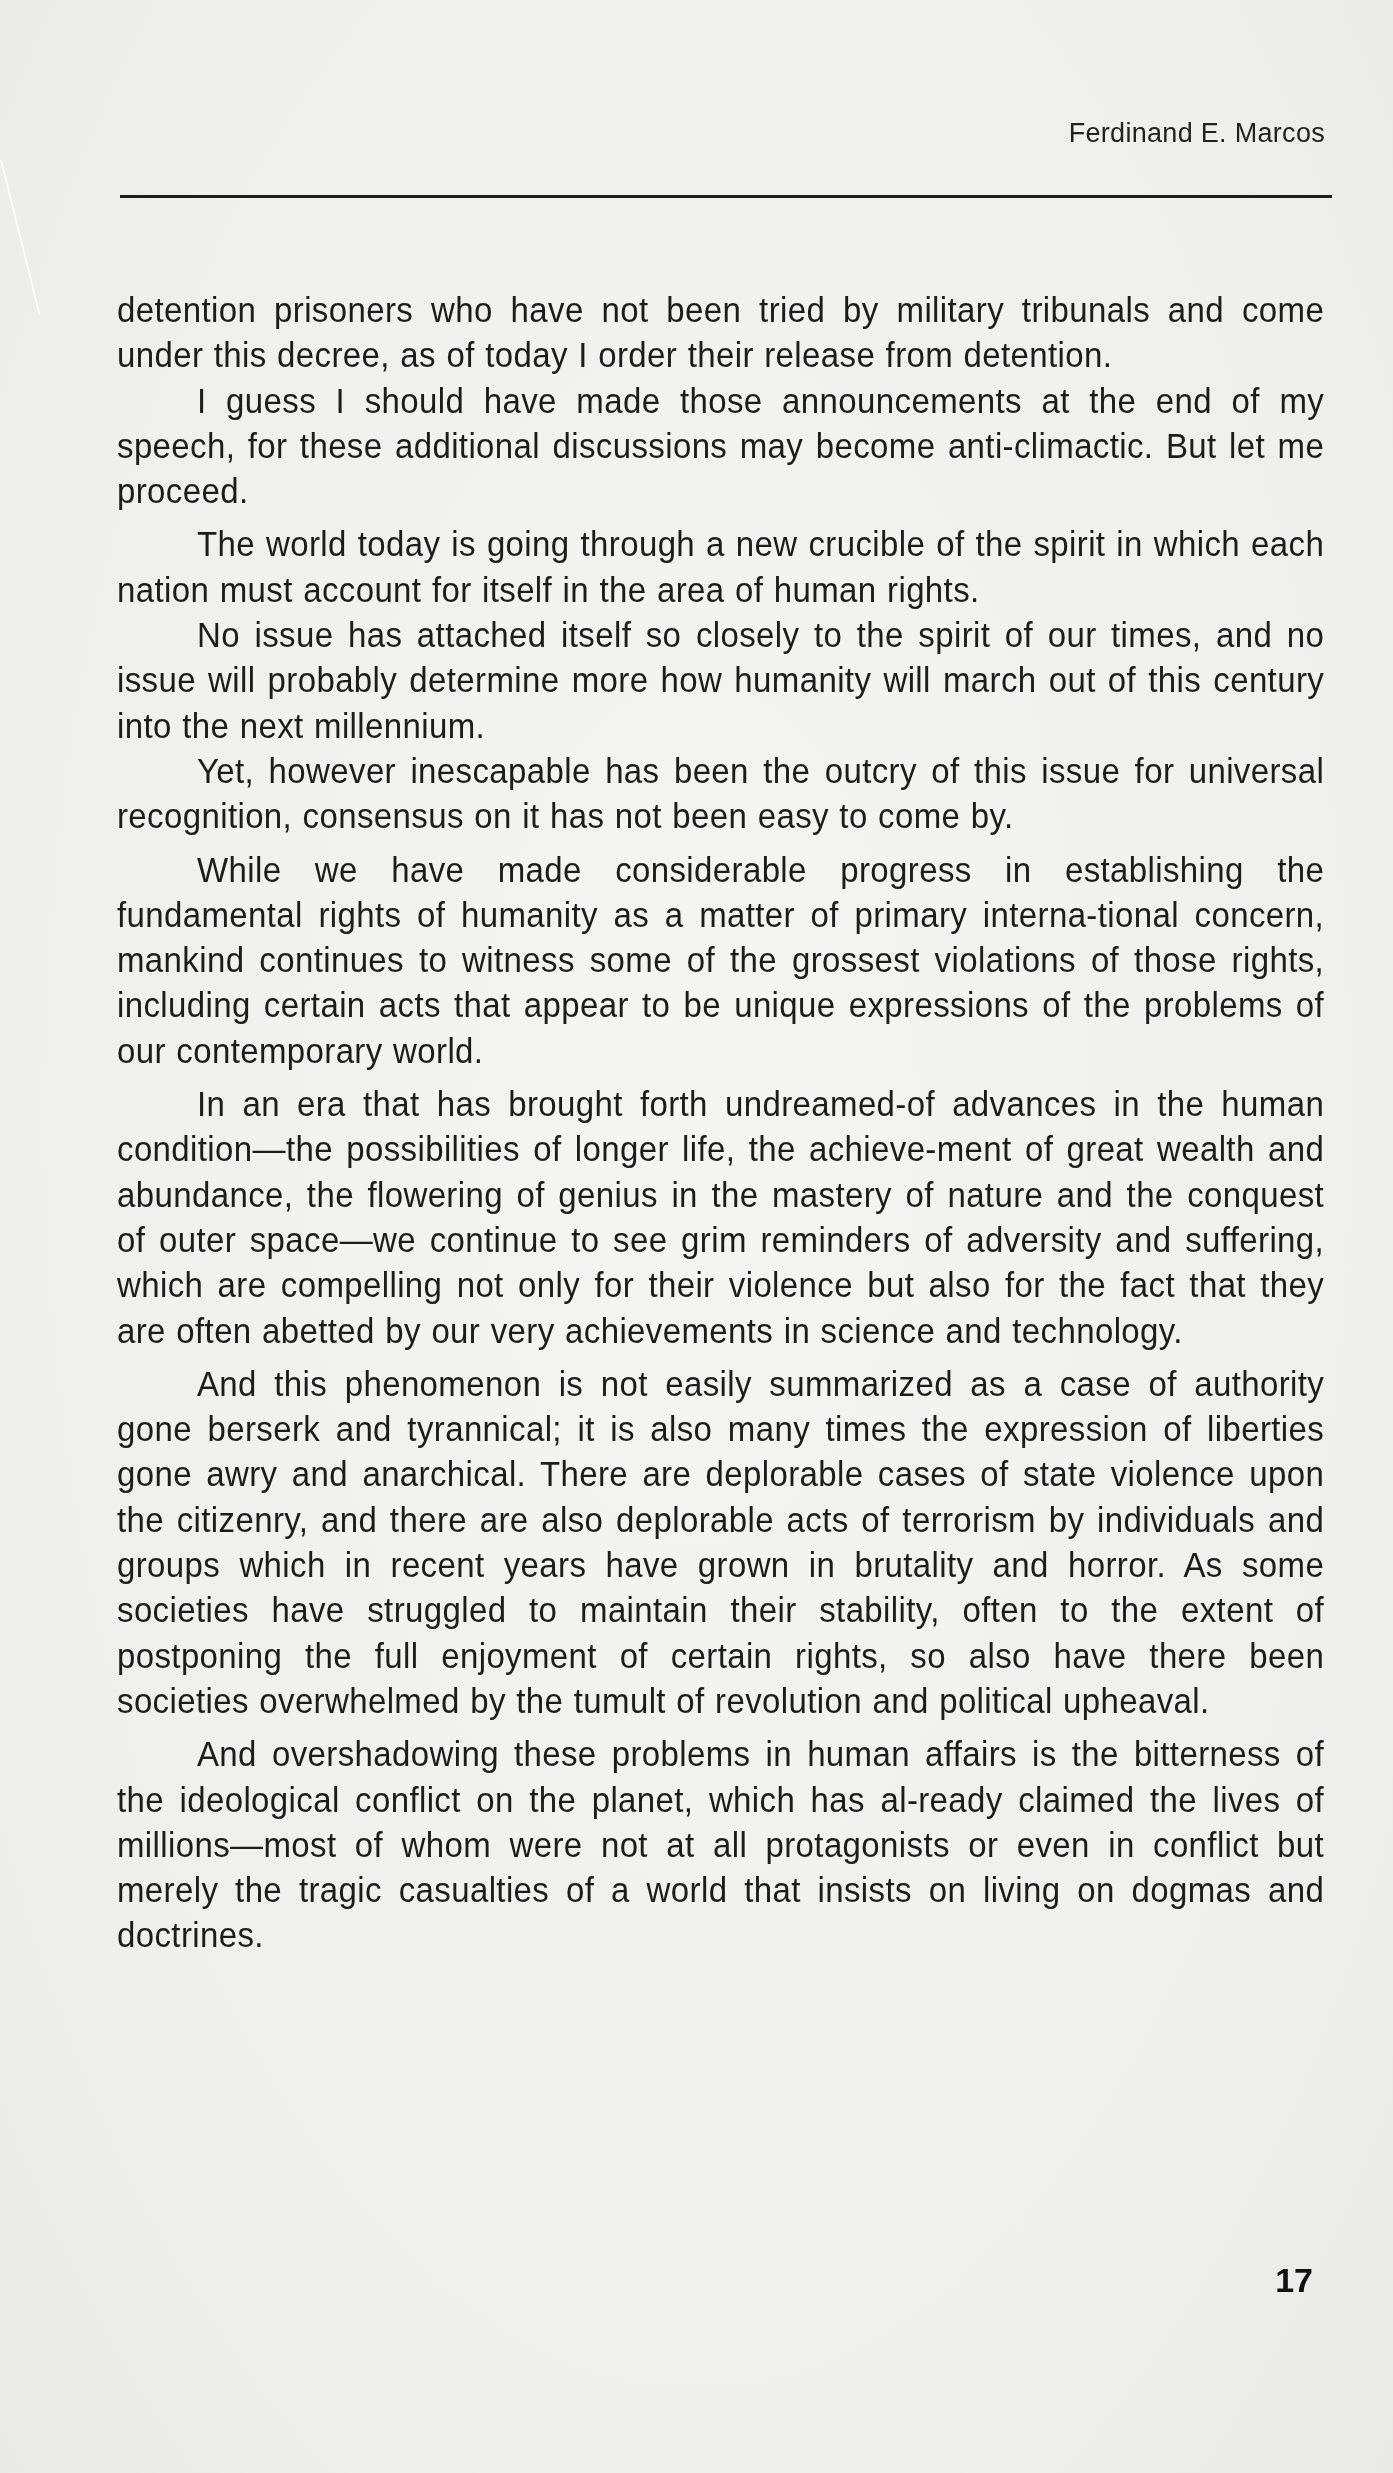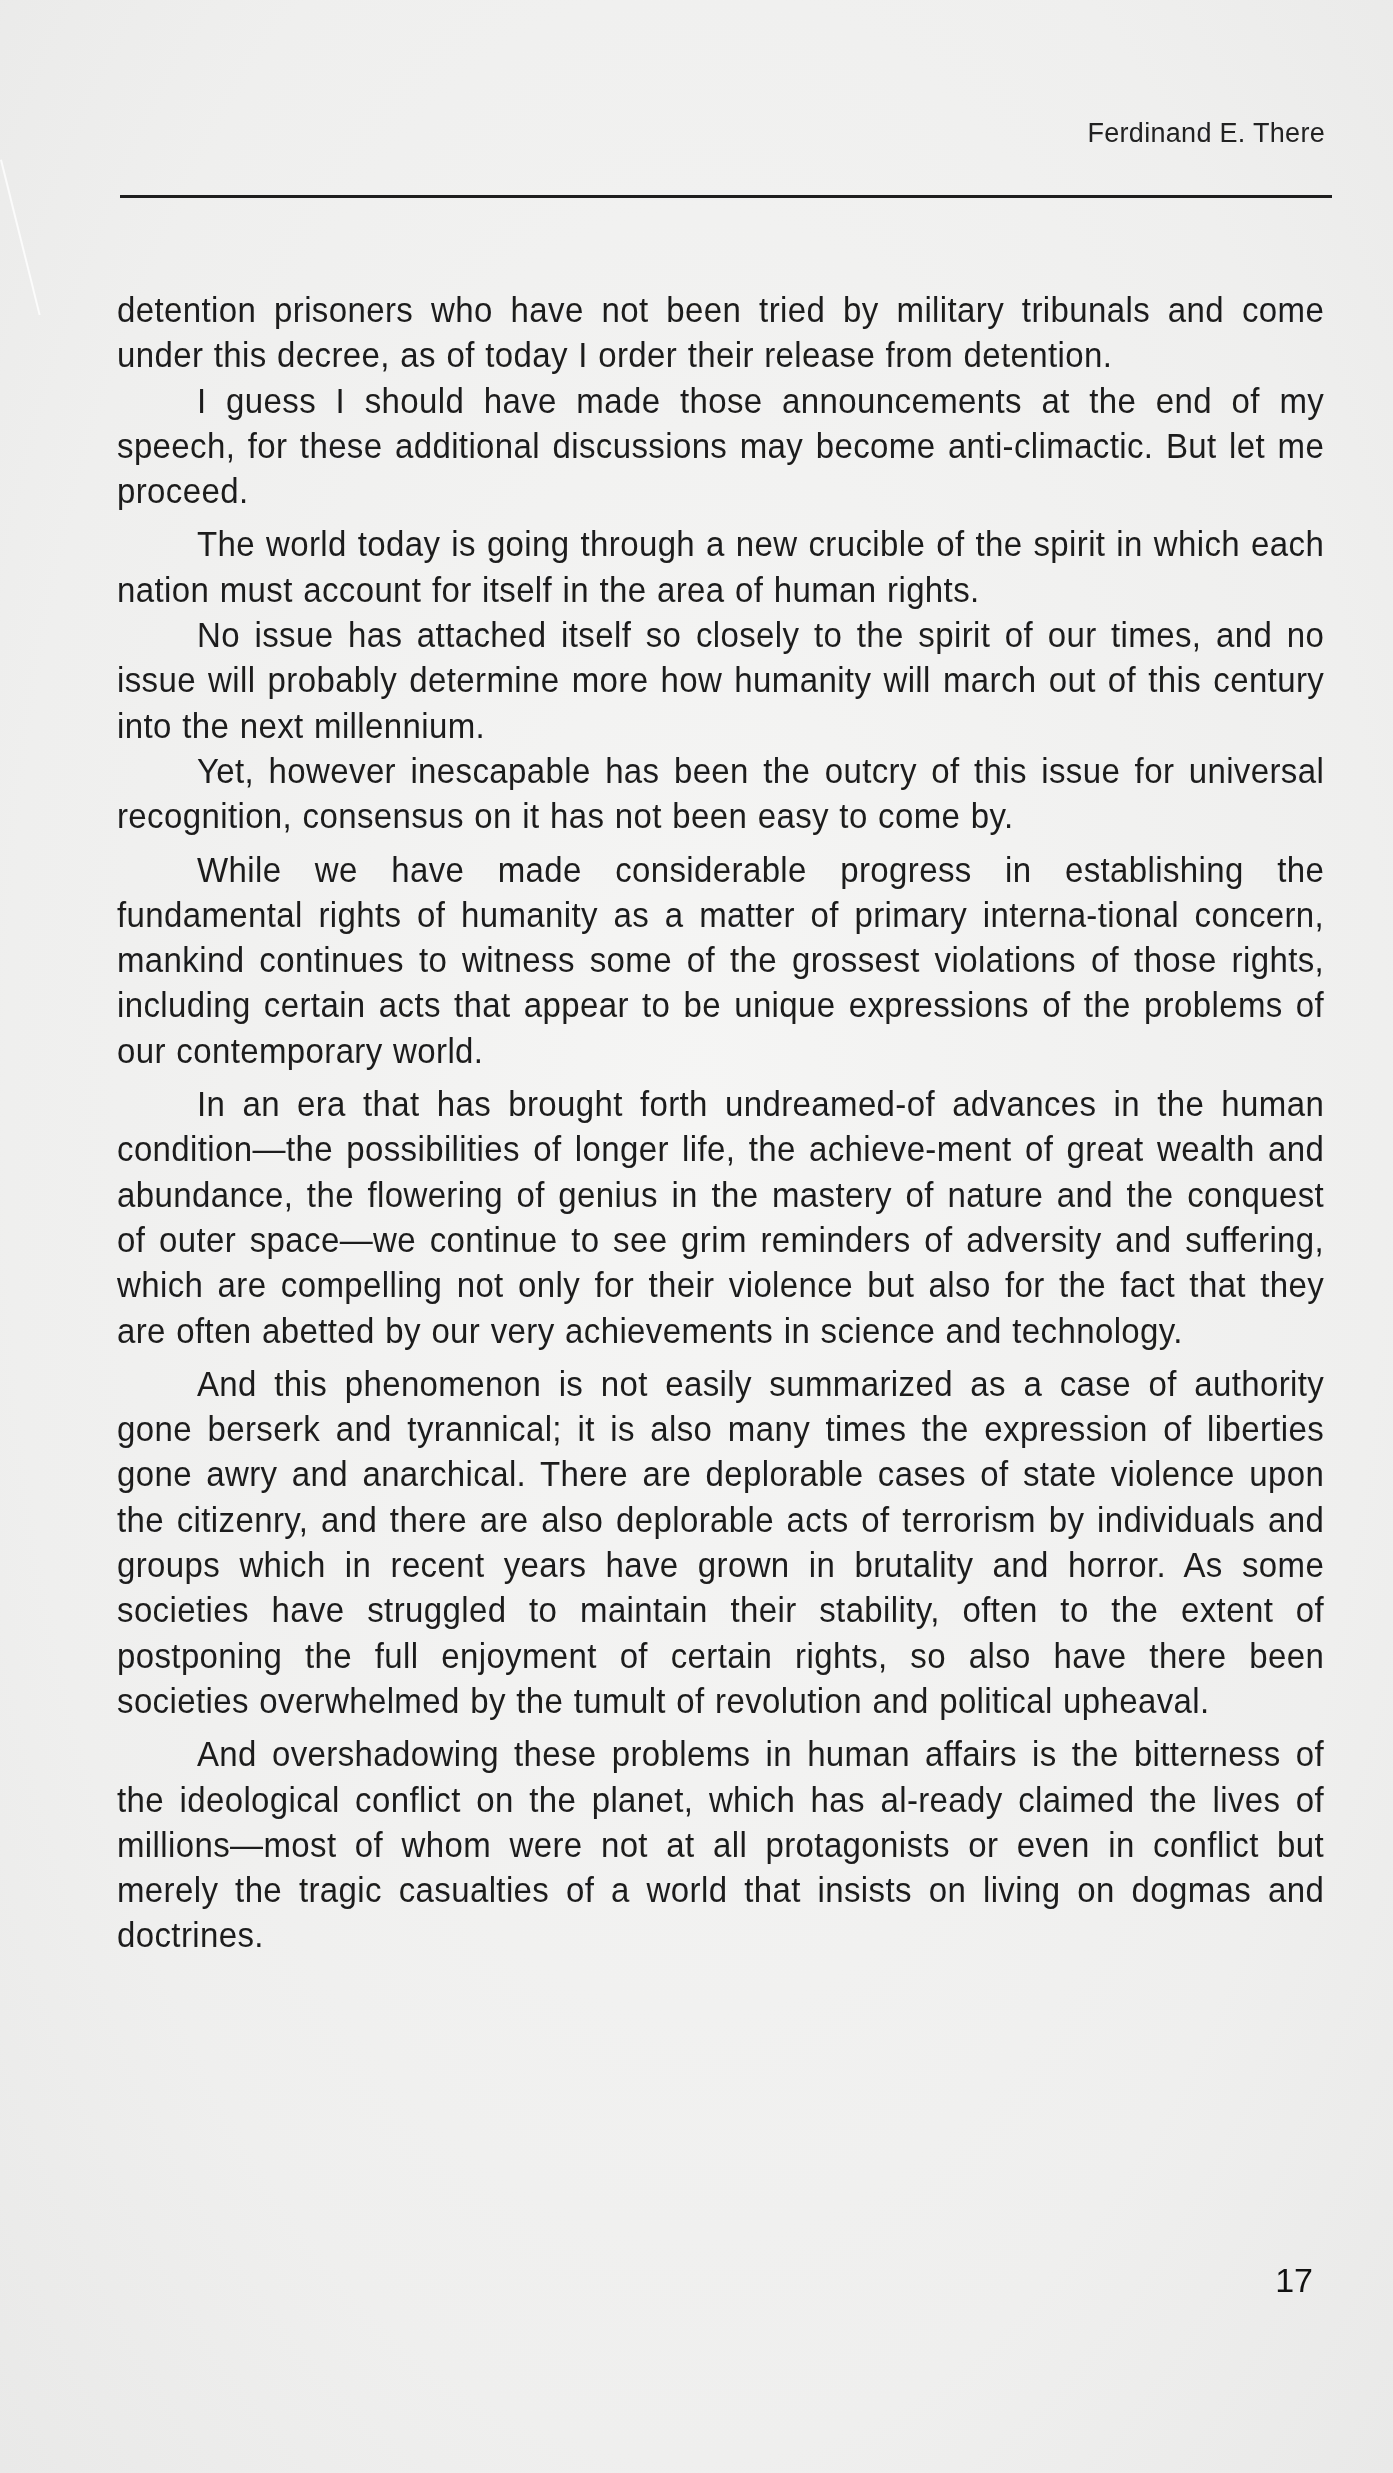--- a/index.html
+++ b/index.html
@@ -87,7 +87,7 @@
 <div class="page">
   <div class="fold-line"></div>
 
-  <div class="running-head">Ferdinand E. There</div>
+  <div class="running-head">Ferdinand E. Marcos</div>
   <div class="head-rule"></div>
 
   <div class="body-text">

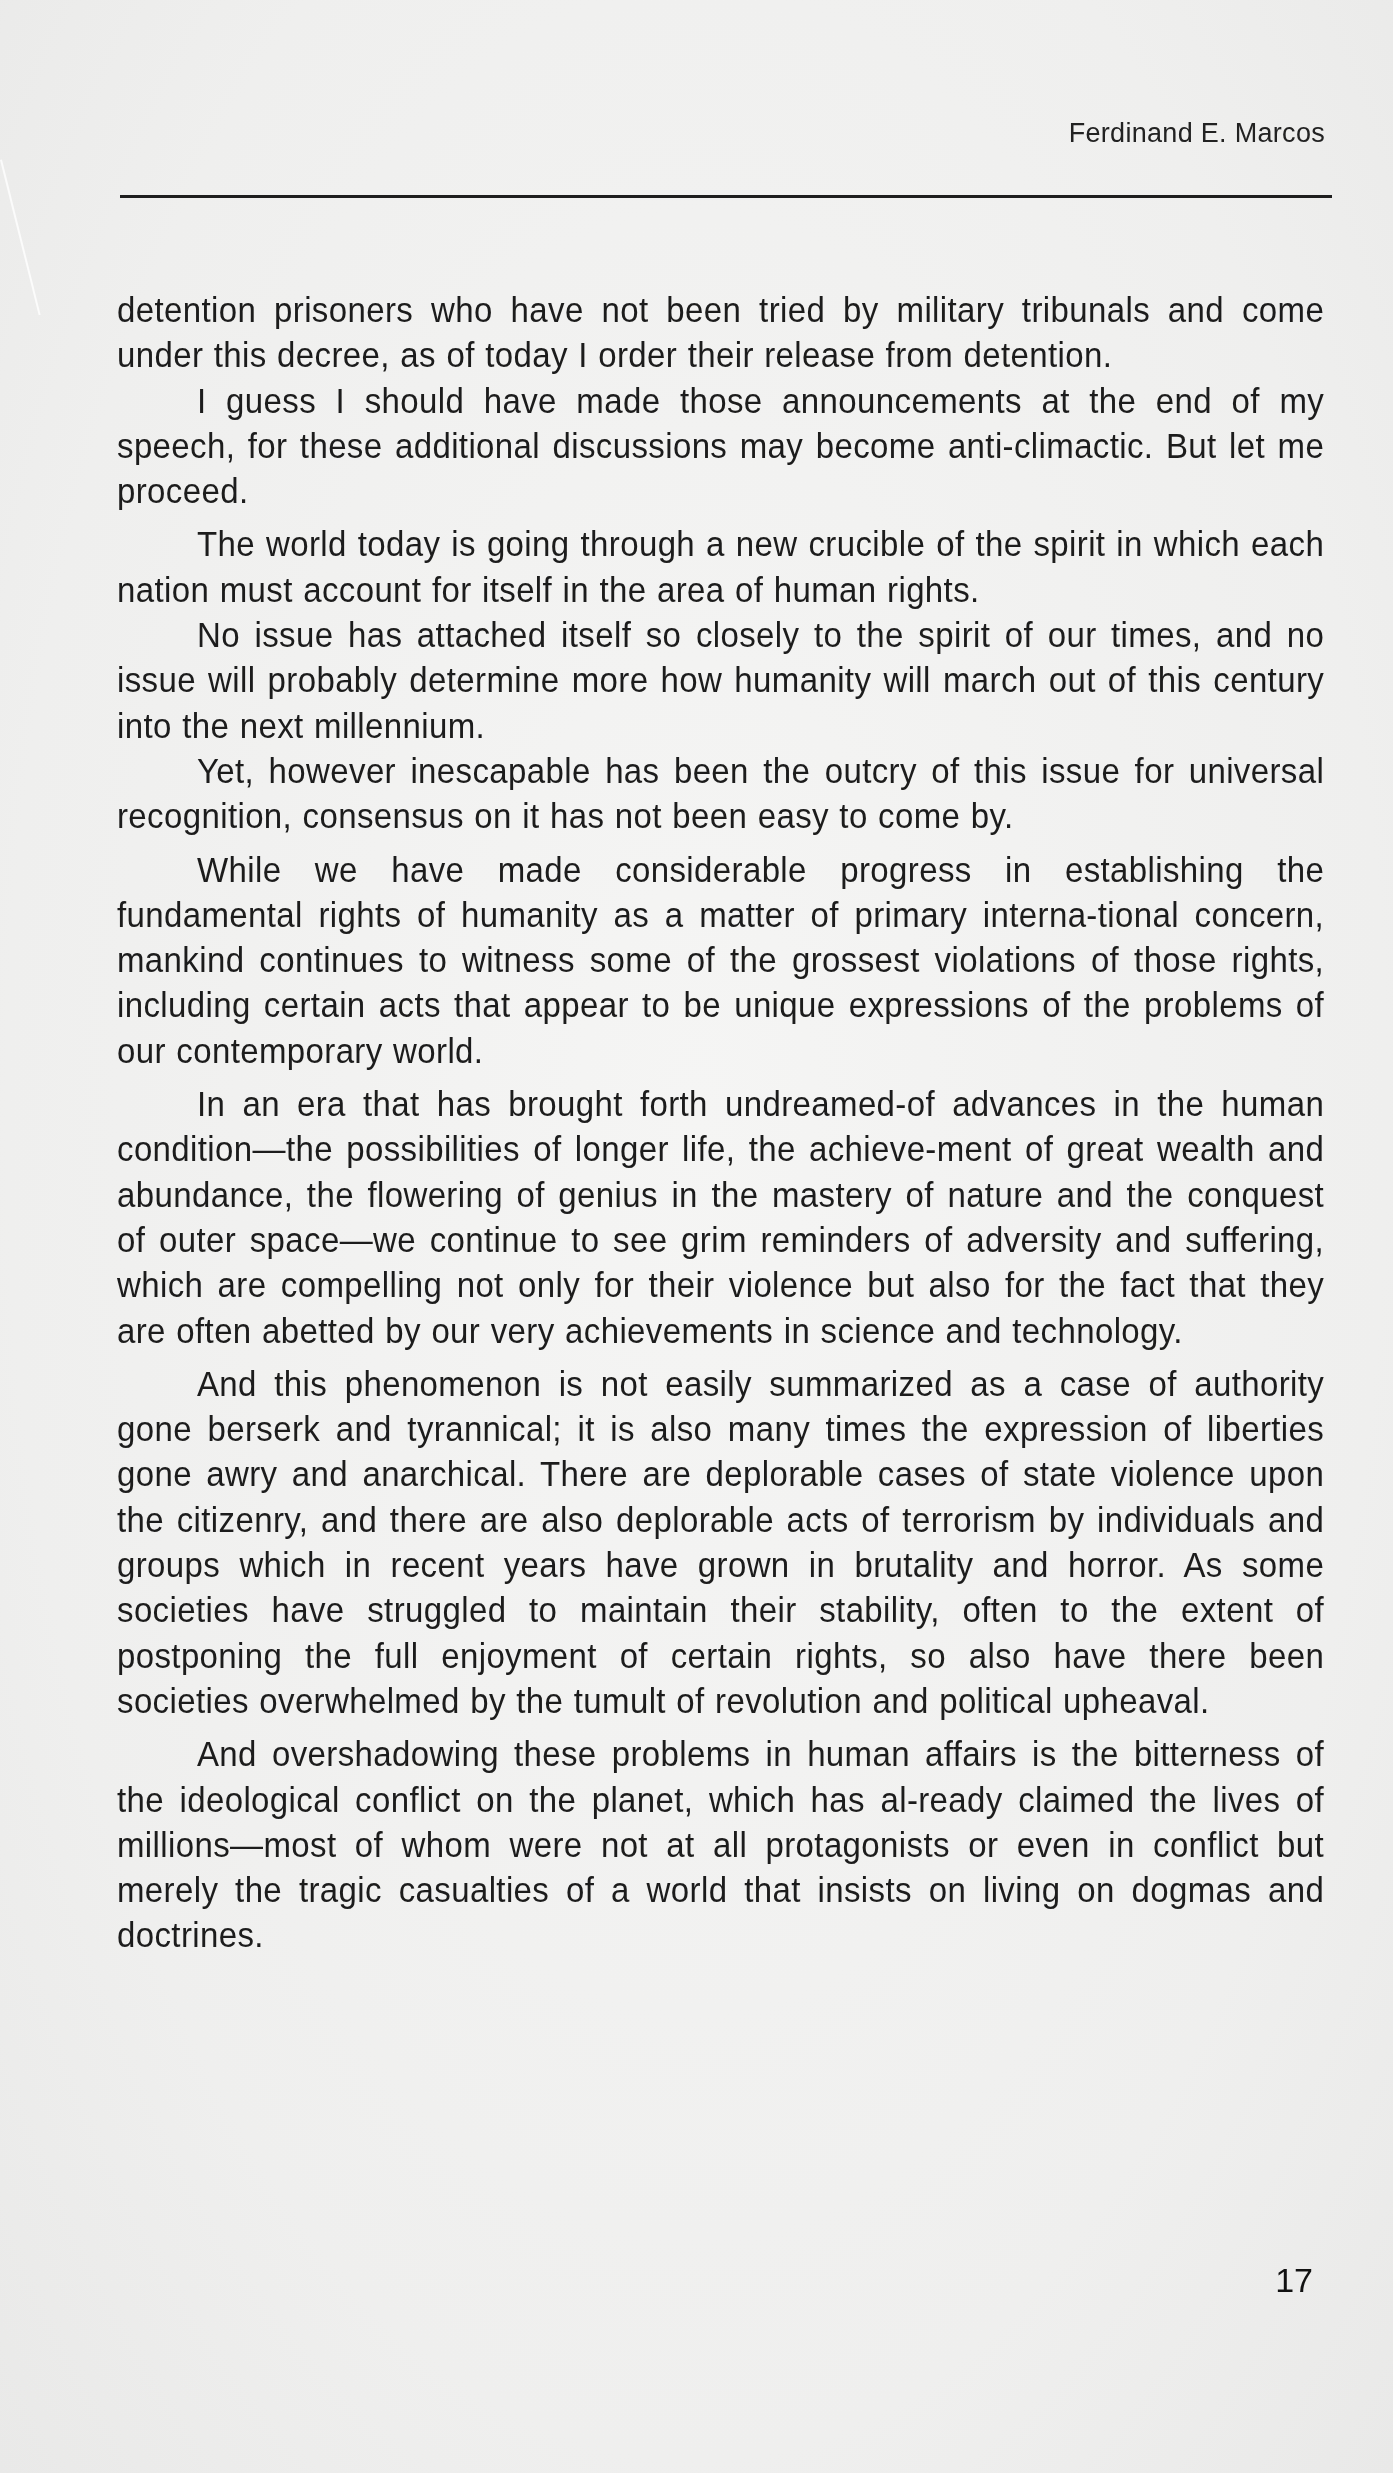--- a/index.html
+++ b/index.html
@@ -68,7 +68,7 @@
     top: 2261px;
     right: 80px;
     font-family: "Liberation Sans", "DejaVu Sans", sans-serif;
-    font-weight: normal;
+    font-weight: bold;
     font-size: 34px;
     color: #111;
   }

